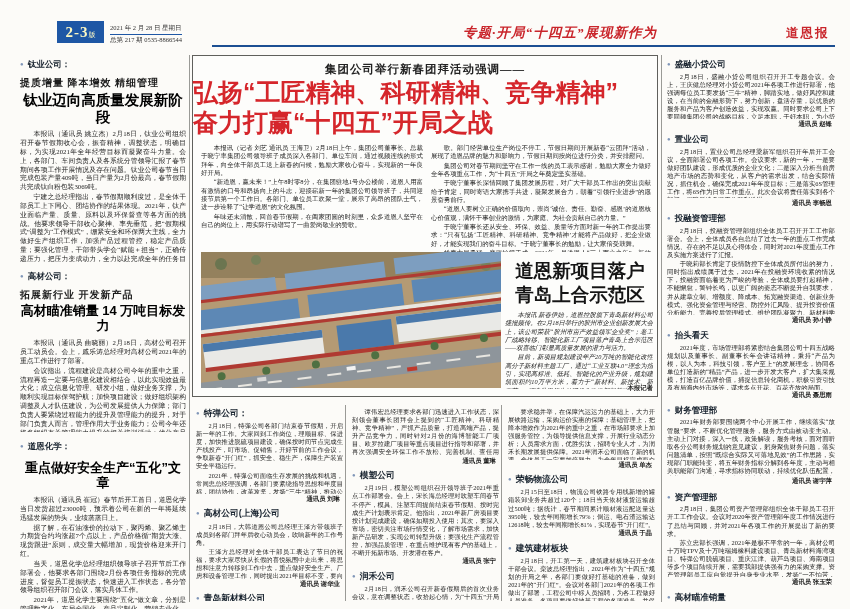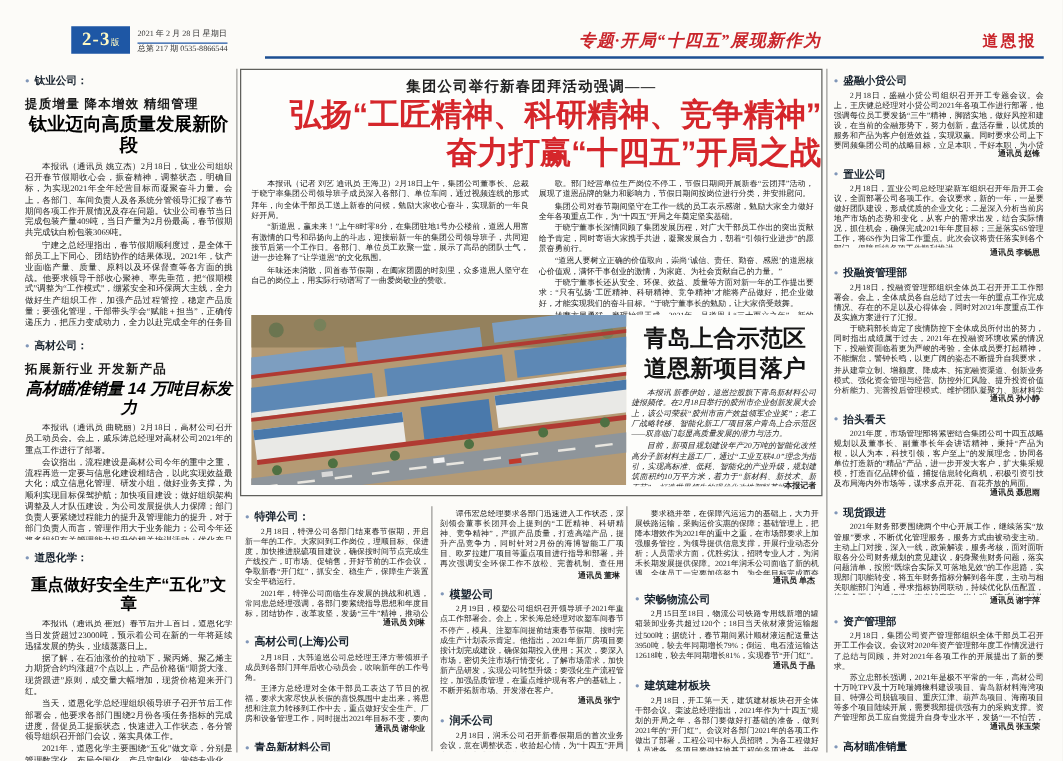--- a/index.html
+++ b/index.html
@@ -45,7 +45,7 @@
               background:#fdfdfb;box-sizing:border-box;}
   .c-kicker{position:absolute;left:0;top:6px;width:100%;text-align:center;font-size:11.5px;
             font-weight:bold;letter-spacing:1px;color:#222;}
-  .c-head{position:absolute;left:0;top:22px;width:100%;text-align:right;color:#d5262b;
+  .c-head{position:absolute;left:0;top:22px;width:100%;text-align:left;color:#d5262b;
           font-family:"Liberation Sans","DejaVu Sans",sans-serif;font-weight:bold;
           font-size:25px;line-height:1.18;letter-spacing:0px;}
   .c-col{position:absolute;font-size:6.4px;line-height:1.3;overflow:hidden;}

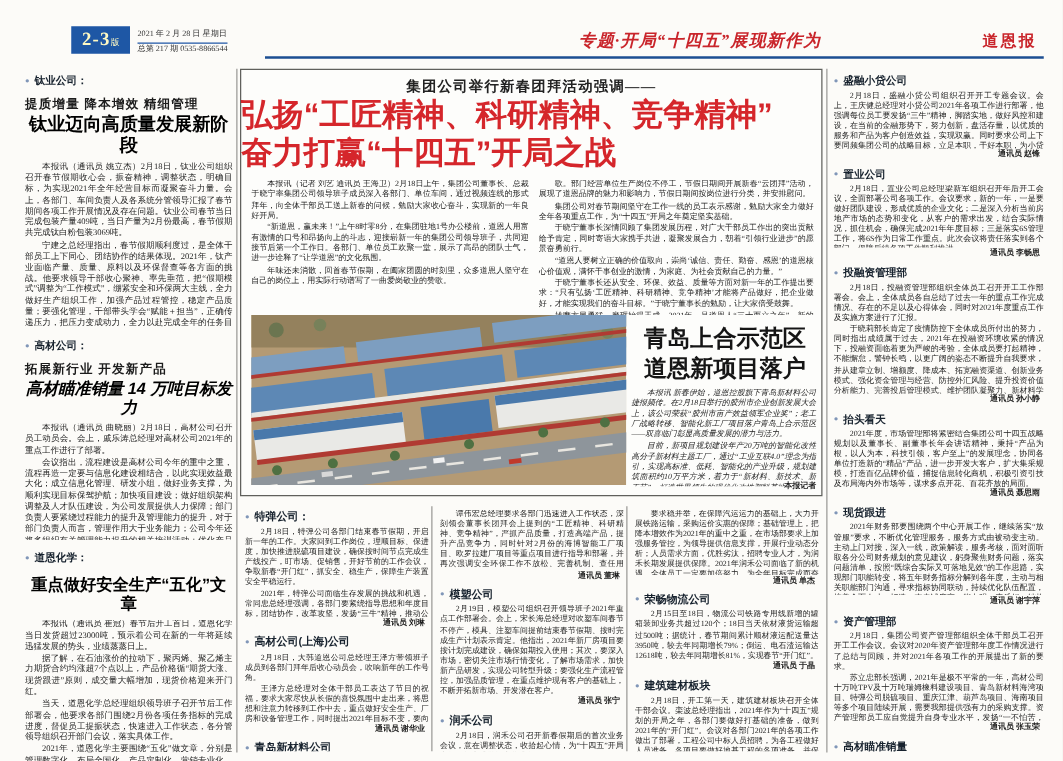--- a/index.html
+++ b/index.html
@@ -198,8 +198,8 @@
     </div>
 
     <div class="sub-head">
+      <div>道恩新项目落户</div>
       <div>青岛上合示范区</div>
-      <div>道恩新项目落户</div>
     </div>
     <div class="sub-body">
       <p>本报讯 新春伊始，道恩控股旗下青岛新材料公司捷报频传。在2月18日举行的胶州市企业创新发展大会上，该公司荣获“胶州市亩产效益领军企业奖”；老工厂战略转移、智能化新工厂项目落户青岛上合示范区——双喜临门彰显高质量发展的潜力与活力。</p>

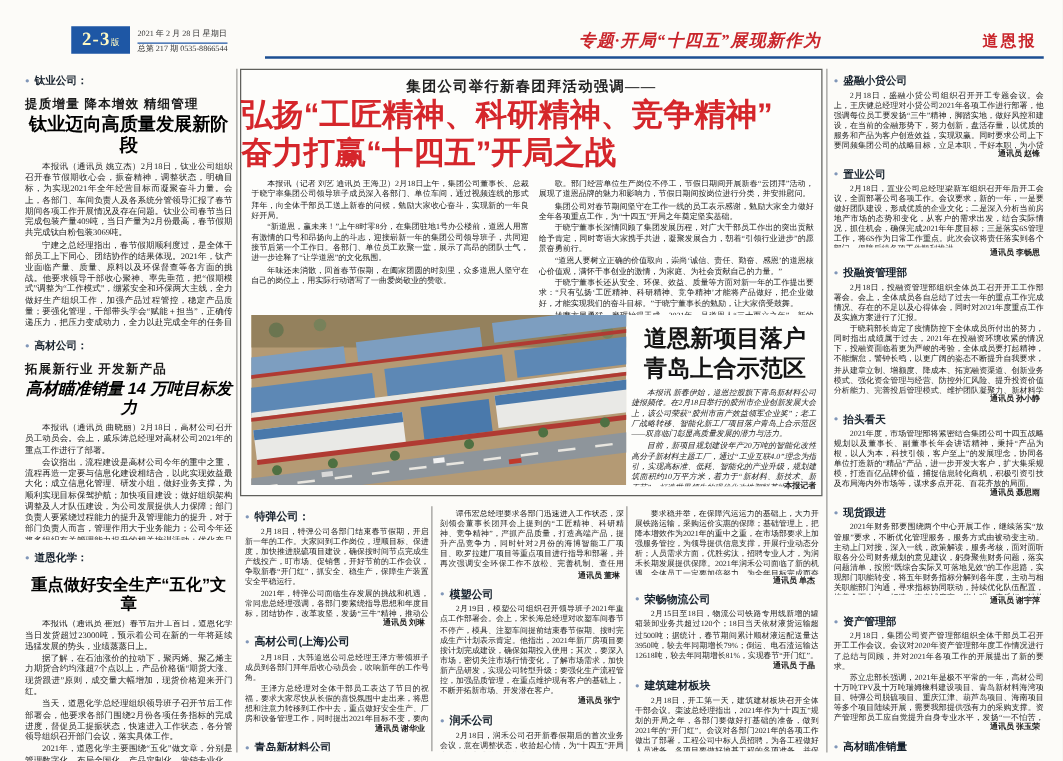--- a/index.html
+++ b/index.html
@@ -34,7 +34,7 @@
   .lhead{font-family:"Liberation Sans","DejaVu Sans",sans-serif;font-weight:bold;text-align:center;
          line-height:1.15;margin:1px 0 5px 0;color:#000;}
   .lhead.h1{font-size:14.5px;font-family:Liberation Serif, serif;}
-  .lhead.h2{font-size:13px;font-style:italic;}
+  .lhead.h2{font-size:13px;}
   .lhead.h3{font-size:13px;}
   .a-body{font-size:6.8px;line-height:1.3;overflow:hidden;}
   .a-body.b1{max-height:133px;}

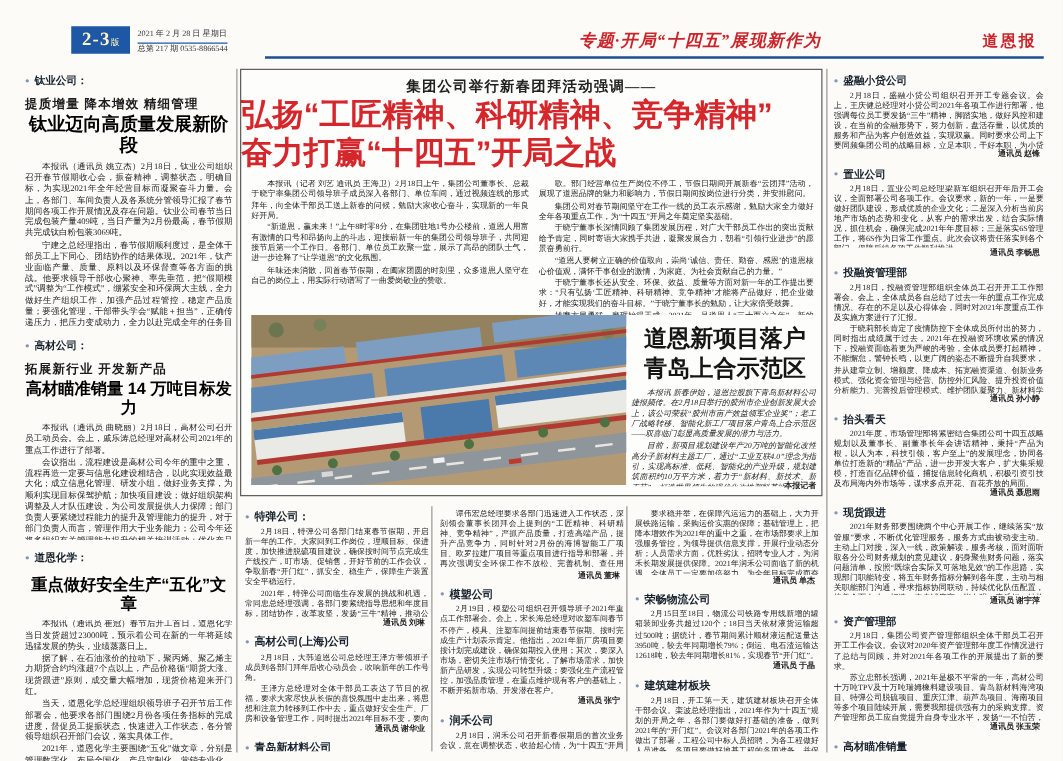--- a/index.html
+++ b/index.html
@@ -290,7 +290,7 @@
       </div>
     <div class="byline">通讯员 聂思雨</div>
 
-    <div class="sec-label"><span class="bullet">●</span><span>现货跟进</span></div>
+    <div class="sec-label"><span class="bullet">●</span><span>财务管理部</span></div>
     <div class="r-body cap58">
         <p>2021年财务部要围绕两个中心开展工作，继续落实“放管服”要求，不断优化管理服务，服务方式由被动变主动。主动上门对接，深入一线，政策解读，服务考核，面对面听取各分公司财务规划的意见建议，躬身聚焦财务问题，落实问题清单，按照“既综合实际又可落地见效”的工作思路，实现部门职能转变，将五年财务指标分解到各年度，主动与相关职能部门沟通，寻求指标协同联动，持续优化队伍配置，培养全面人才，打造一支忠诚度高、能力强、素质好、结构合理的专业人才队伍，为集团发展保驾护航。</p>
       </div>

